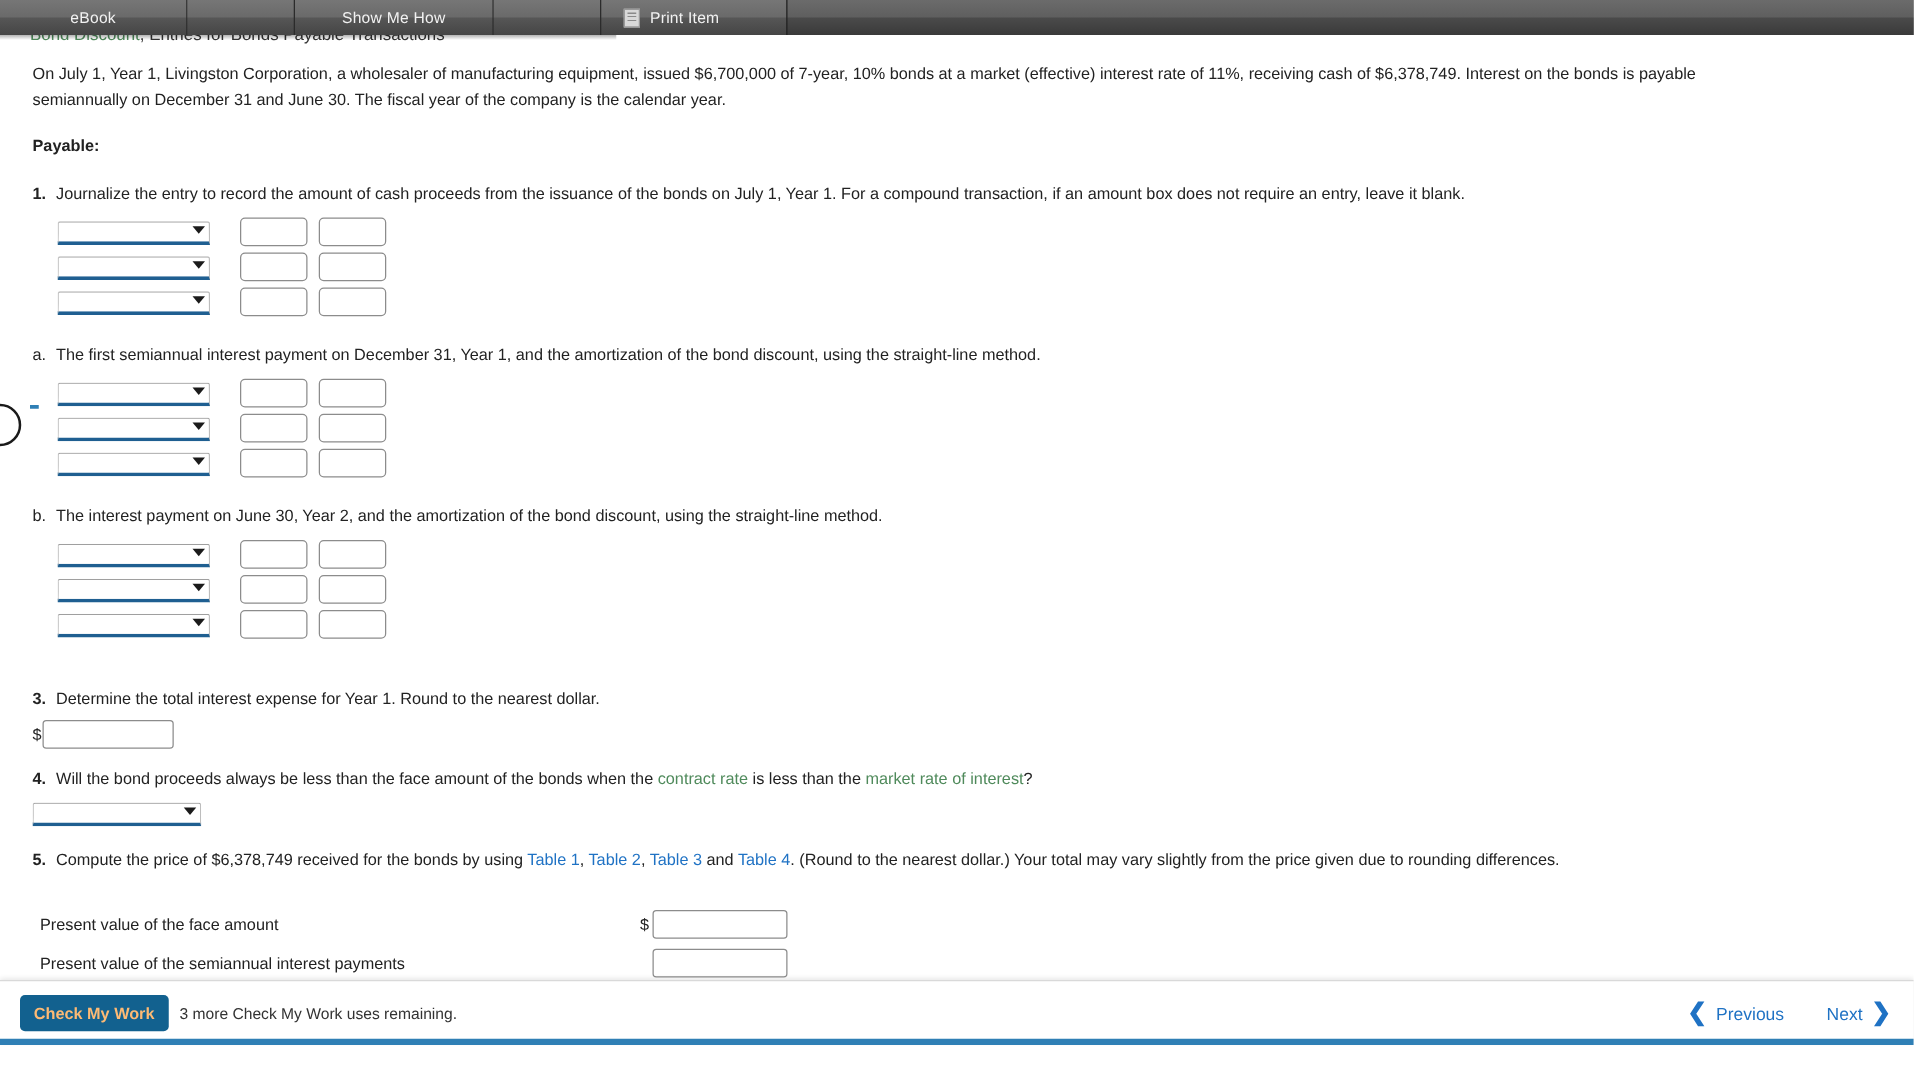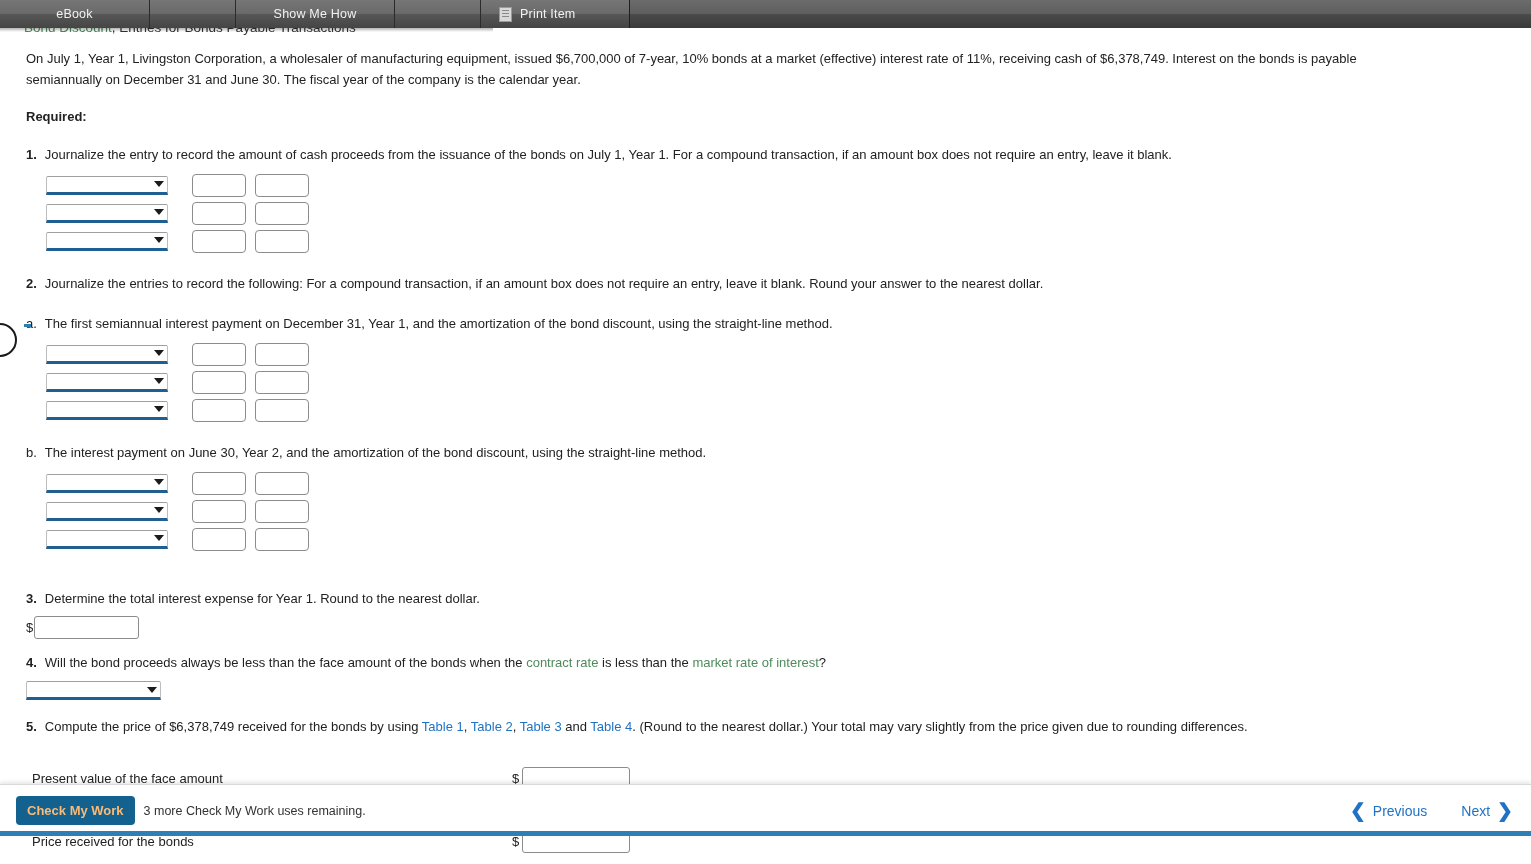--- a/index.html
+++ b/index.html
@@ -314,7 +314,7 @@
 
       <p class="para">On July 1, Year 1, Livingston Corporation, a wholesaler of manufacturing equipment, issued $6,700,000 of 7-year, 10% bonds at a market (effective) interest rate of 11%, receiving cash of $6,378,749. Interest on the bonds is payable semiannually on December 31 and June 30. The fiscal year of the company is the calendar year.</p>
 
-      <div class="required">Required:</div>
+      <div class="required">Payable:</div>
 
       <div class="qitem">
         <span class="num">1.</span><span class="numspace"></span><span>Journalize the entry to record the amount of cash proceeds from the issuance of the bonds on July 1, Year 1. For a compound transaction, if an amount box does not require an entry, leave it blank.</span>

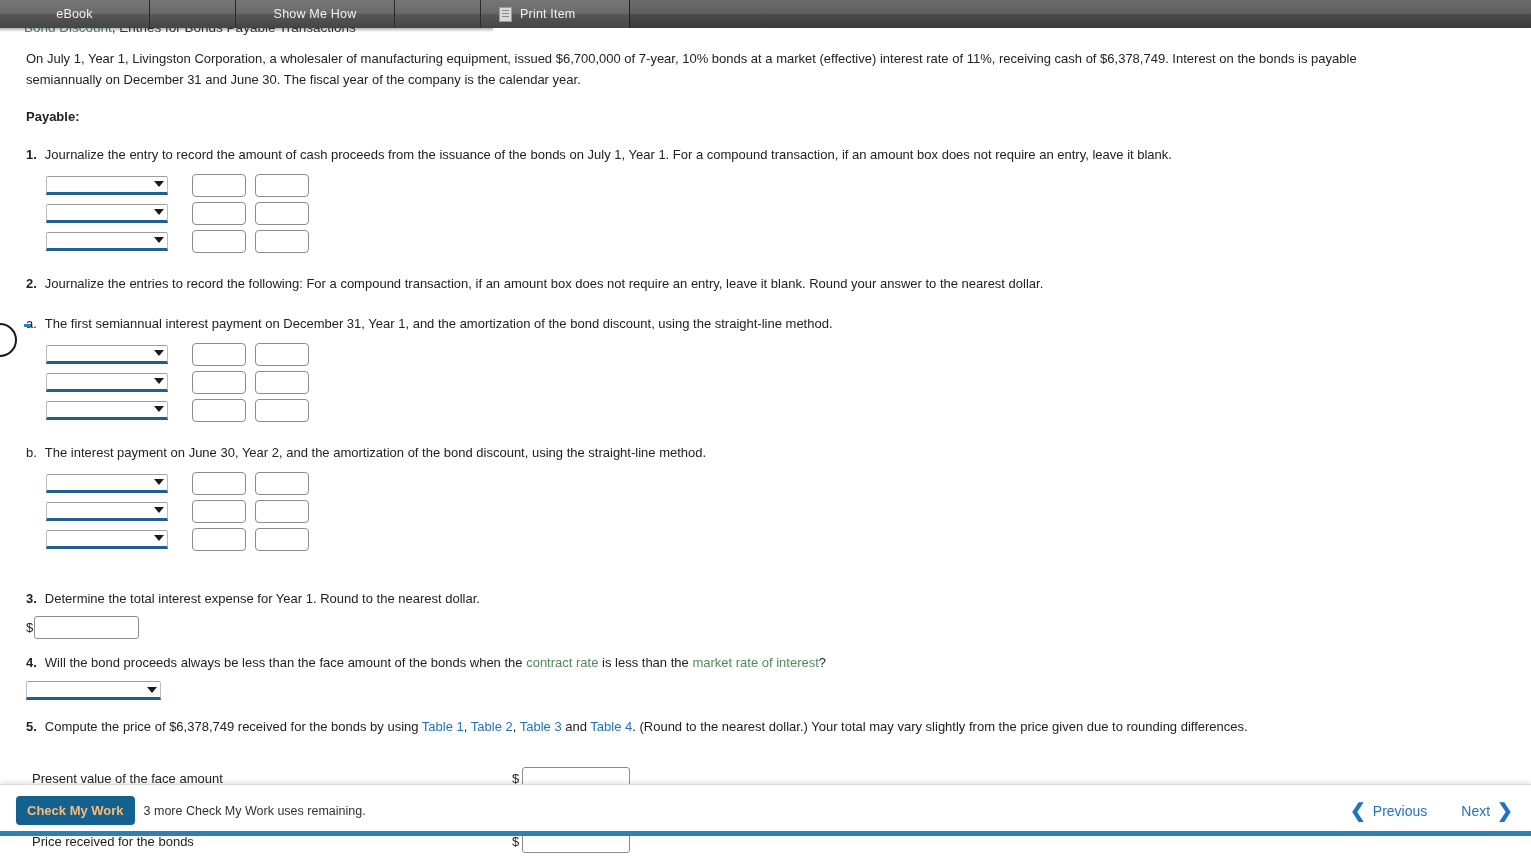--- a/index.html
+++ b/index.html
@@ -346,9 +346,6 @@
         </div>
       </div>
 
-      <div class="qitem">
-        <span class="num">2.</span><span class="numspace"></span><span>Journalize the entries to record the following: For a compound transaction, if an amount box does not require an entry, leave it blank. Round your answer to the nearest dollar.</span>
-      </div>
 
       <div class="qitem">
         <span class="num sub">a.</span><span class="numspace"></span><span>The first semiannual interest payment on December 31, Year 1, and the amortization of the bond discount, using the straight-line method.</span>

